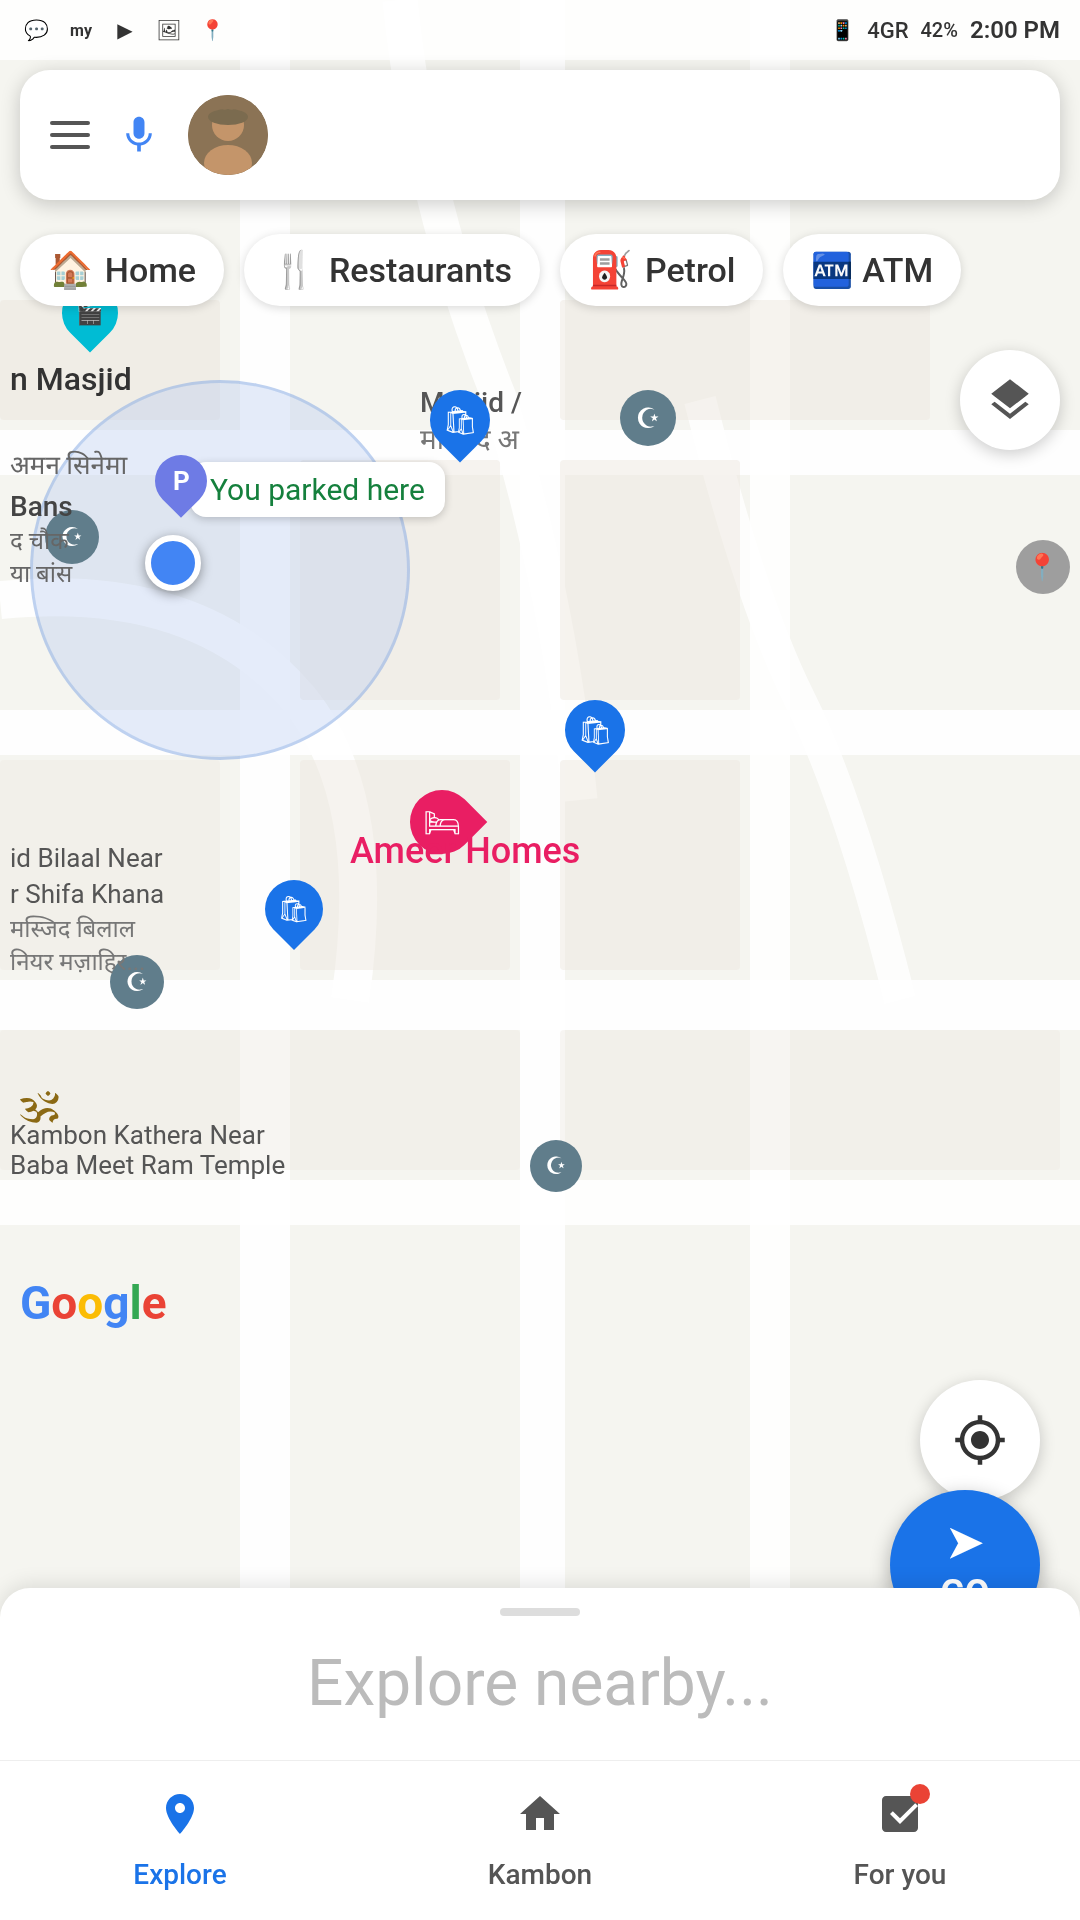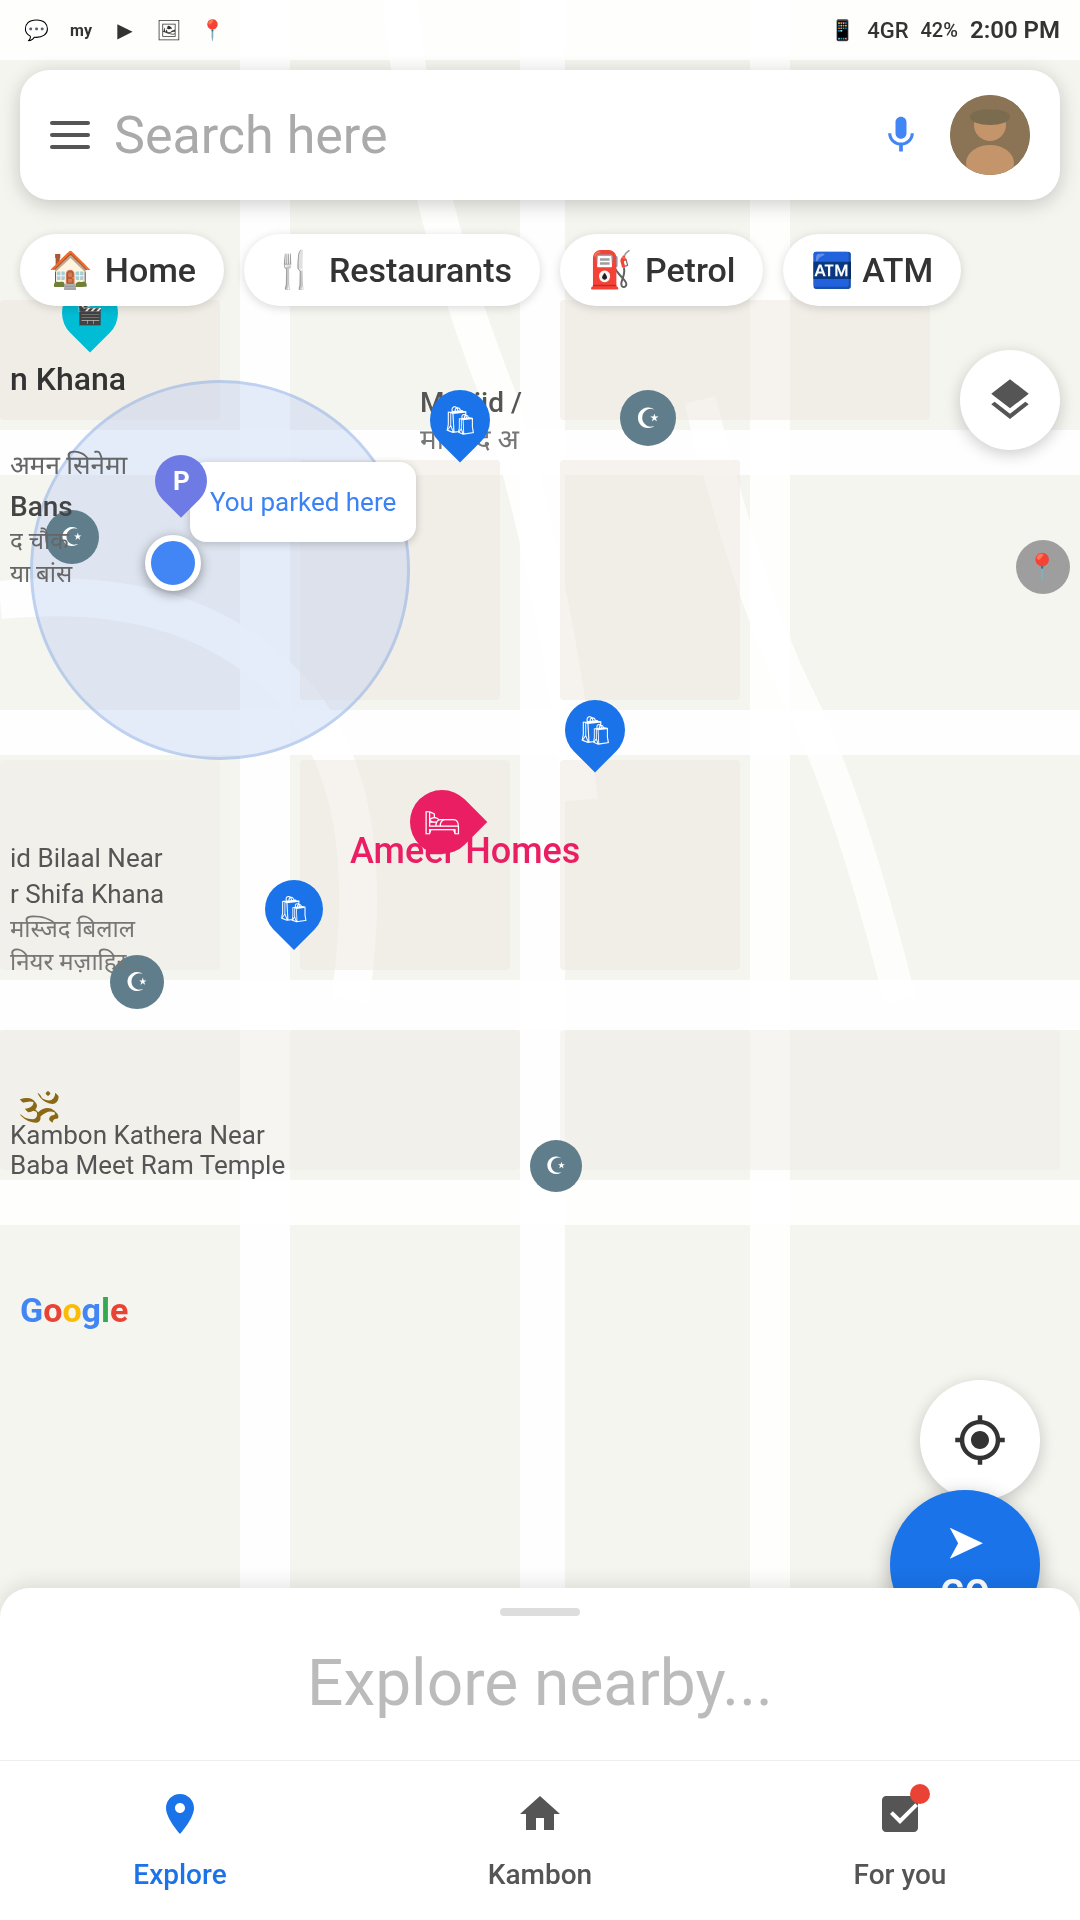--- a/index.html
+++ b/index.html
@@ -448,7 +448,6 @@
       <span></span>
       <span></span>
   </div>
-  <div class="search-text">Search here</div>
   <div class="mic-icon">
     <svg width="44" height="44" viewBox="0 0 24 24" fill="currentColor">
       <path d="M12 14c1.66 0 2.99-1.34 2.99-3L15 5c0-1.66-1.34-3-3-3S9 3.34 9 5v6c0 1.66 1.34 3 3 3zm5.3-3c0 3-2.54 5.1-5.3 5.1S6.7 14 6.7 11H5c0 3.41 2.72 6.23 6 6.72V21h2v-3.28c3.28-.48 6-3.3 6-6.72h-1.7z"></path>

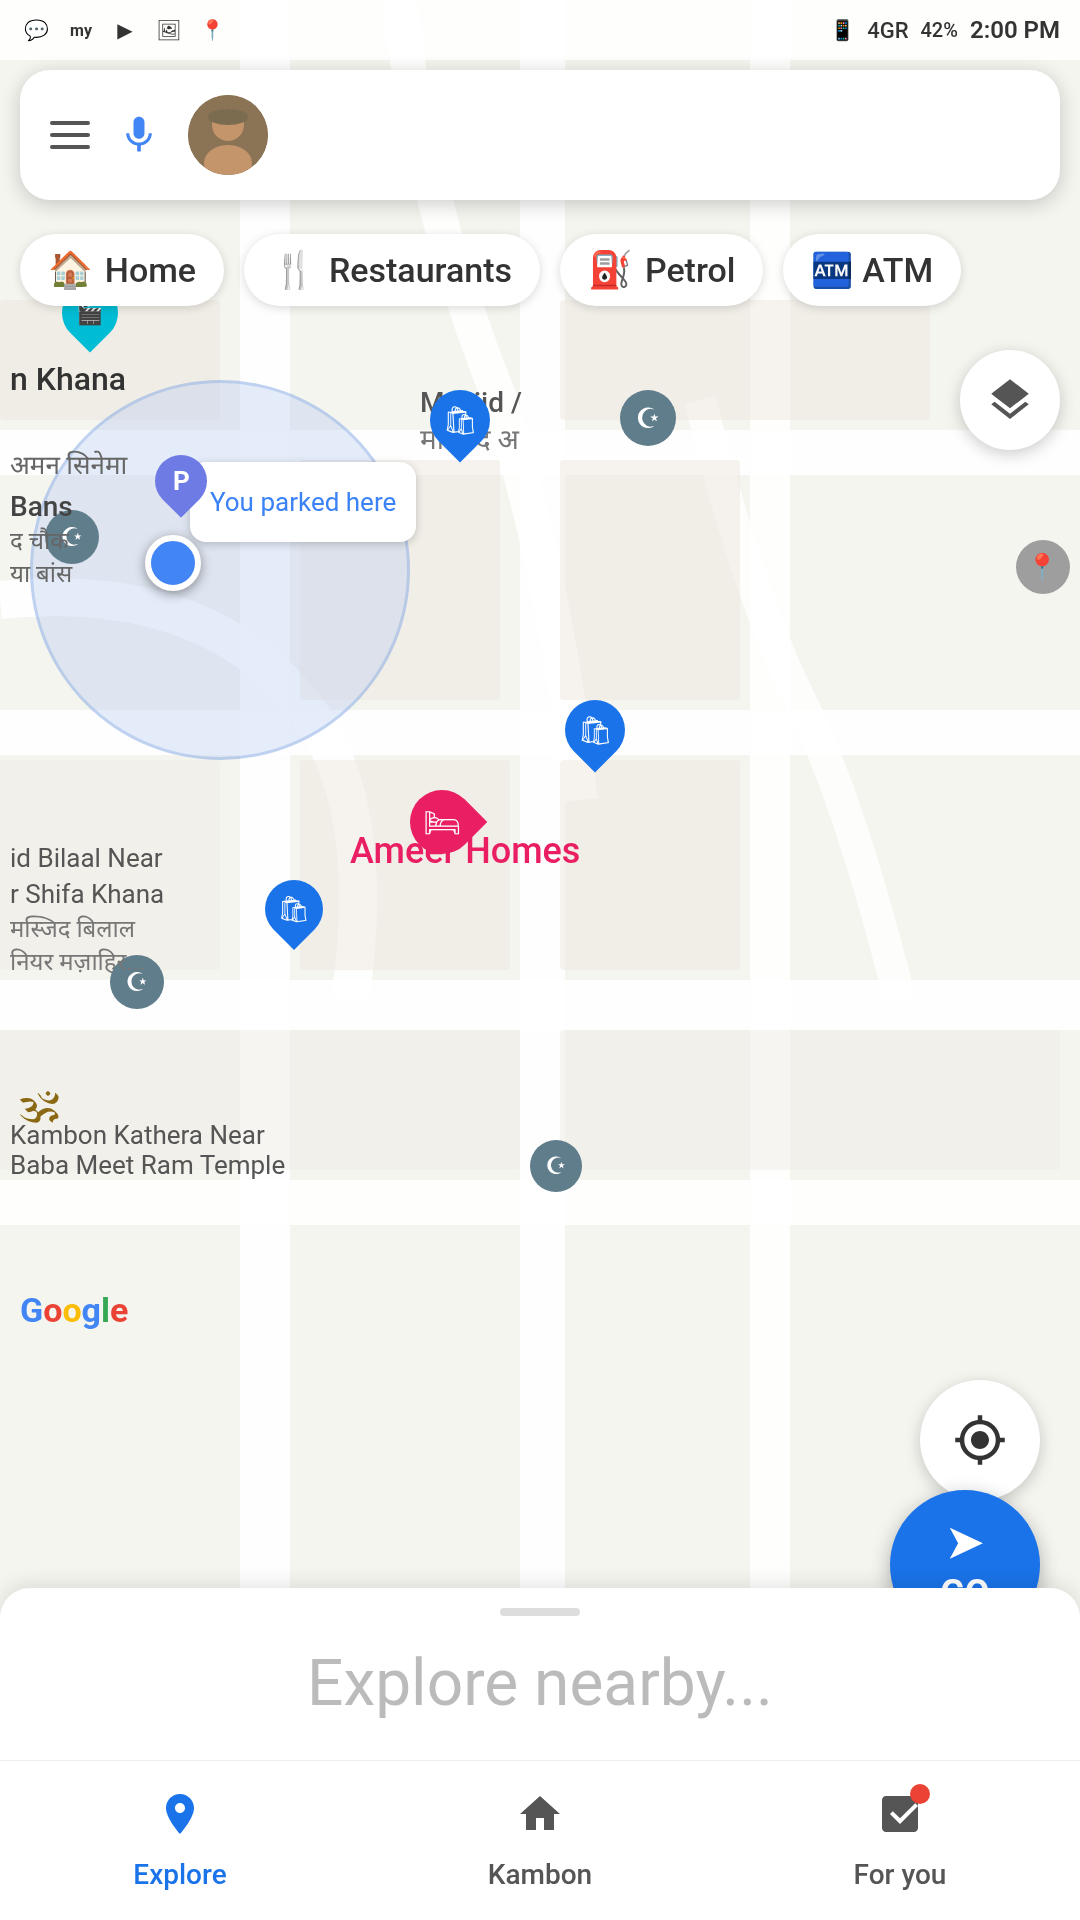--- a/index.html
+++ b/index.html
@@ -347,7 +347,7 @@
   </div>
 
   <div class="cinema-label">
-    <div style="font-size:32px;color:#333;font-weight:500;">n Khana</div>
+    <div style="font-size:32px;color:#333;font-weight:500;">n Masjid</div>
     <div style="font-size:26px;color:#666;margin-top:48px;">अमन सिनेमा</div>
   </div>
 

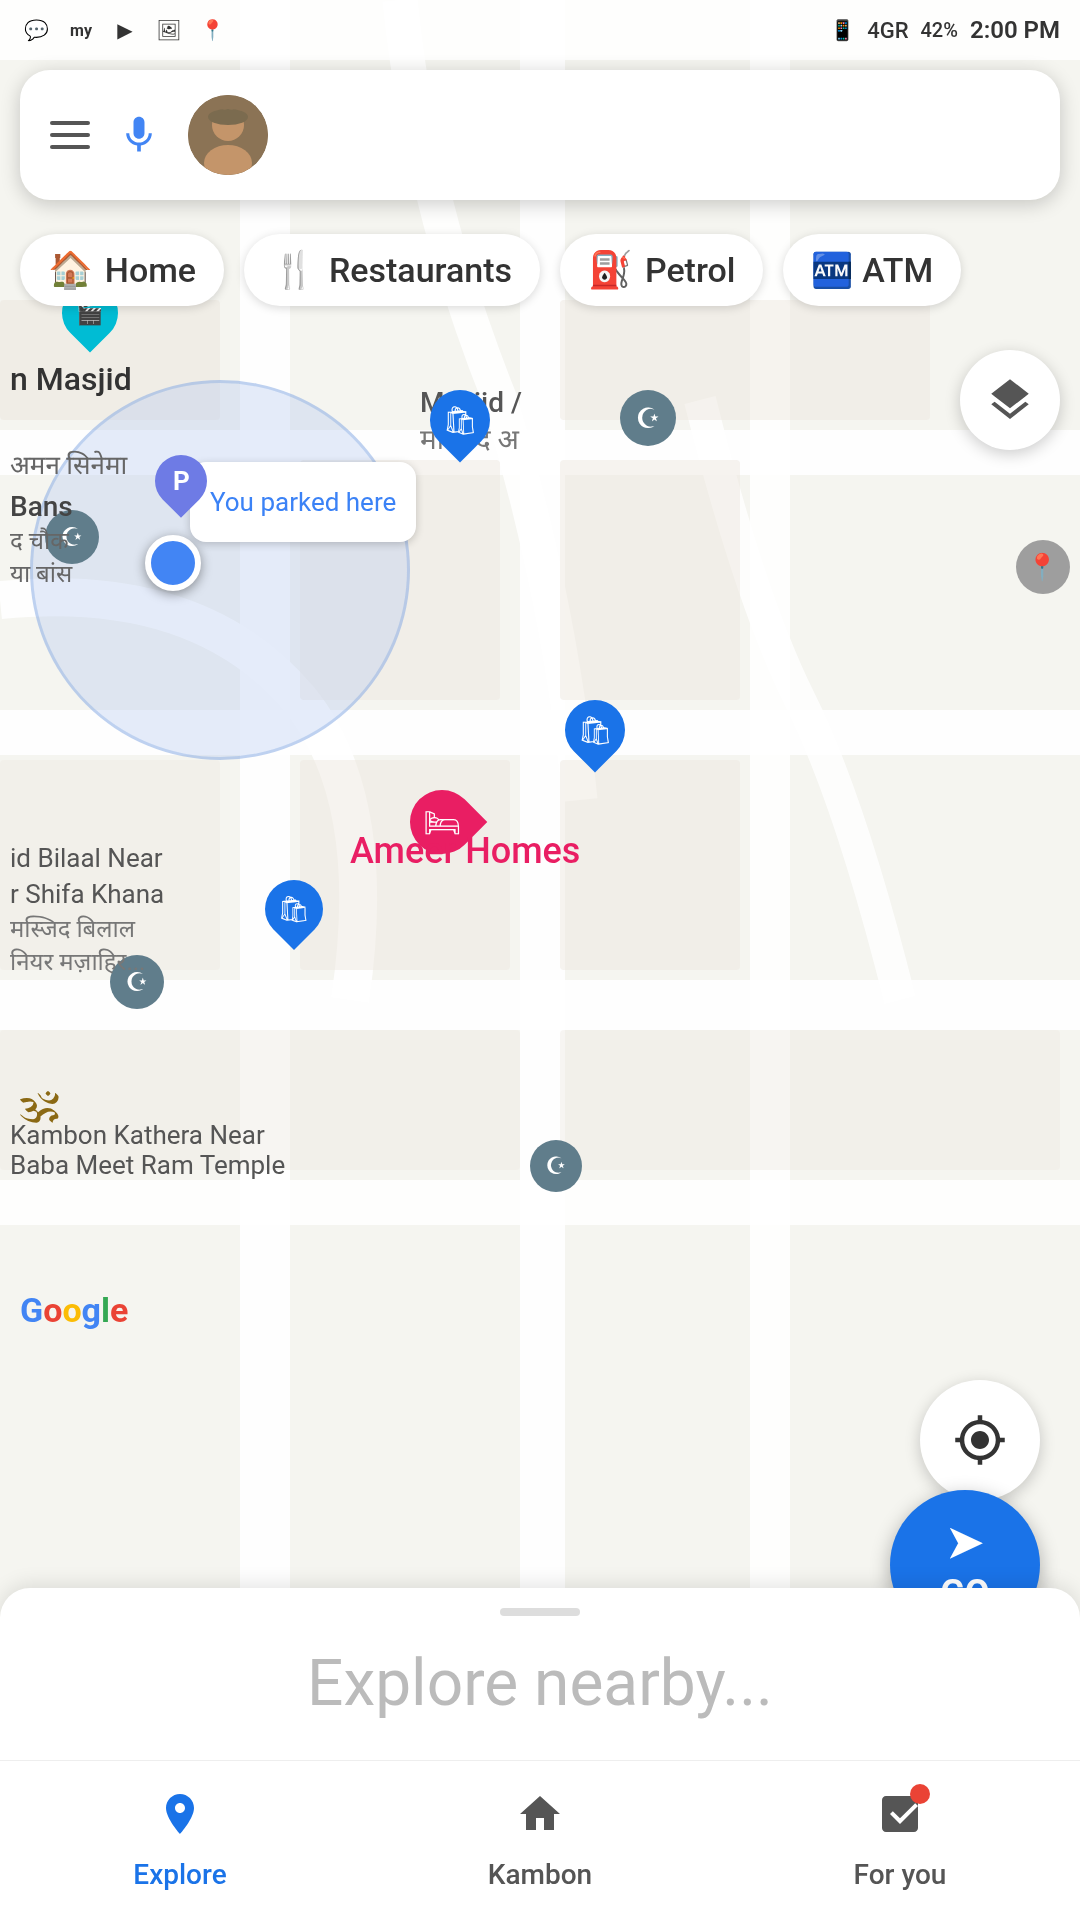--- a/index.html
+++ b/index.html
@@ -145,9 +145,9 @@
       top: 462px; left: 190px;
       background: white;
       border-radius: 16px;
-      padding: 25px 20px;
-      font-size: 26px;
-      color: #3b82f6;
+      padding: 10px 20px;
+      font-size: 30px;
+      color: #15803d;
       box-shadow: 0 2px 8px rgba(0,0,0,0.2);
       white-space: nowrap;
       z-index: 15;

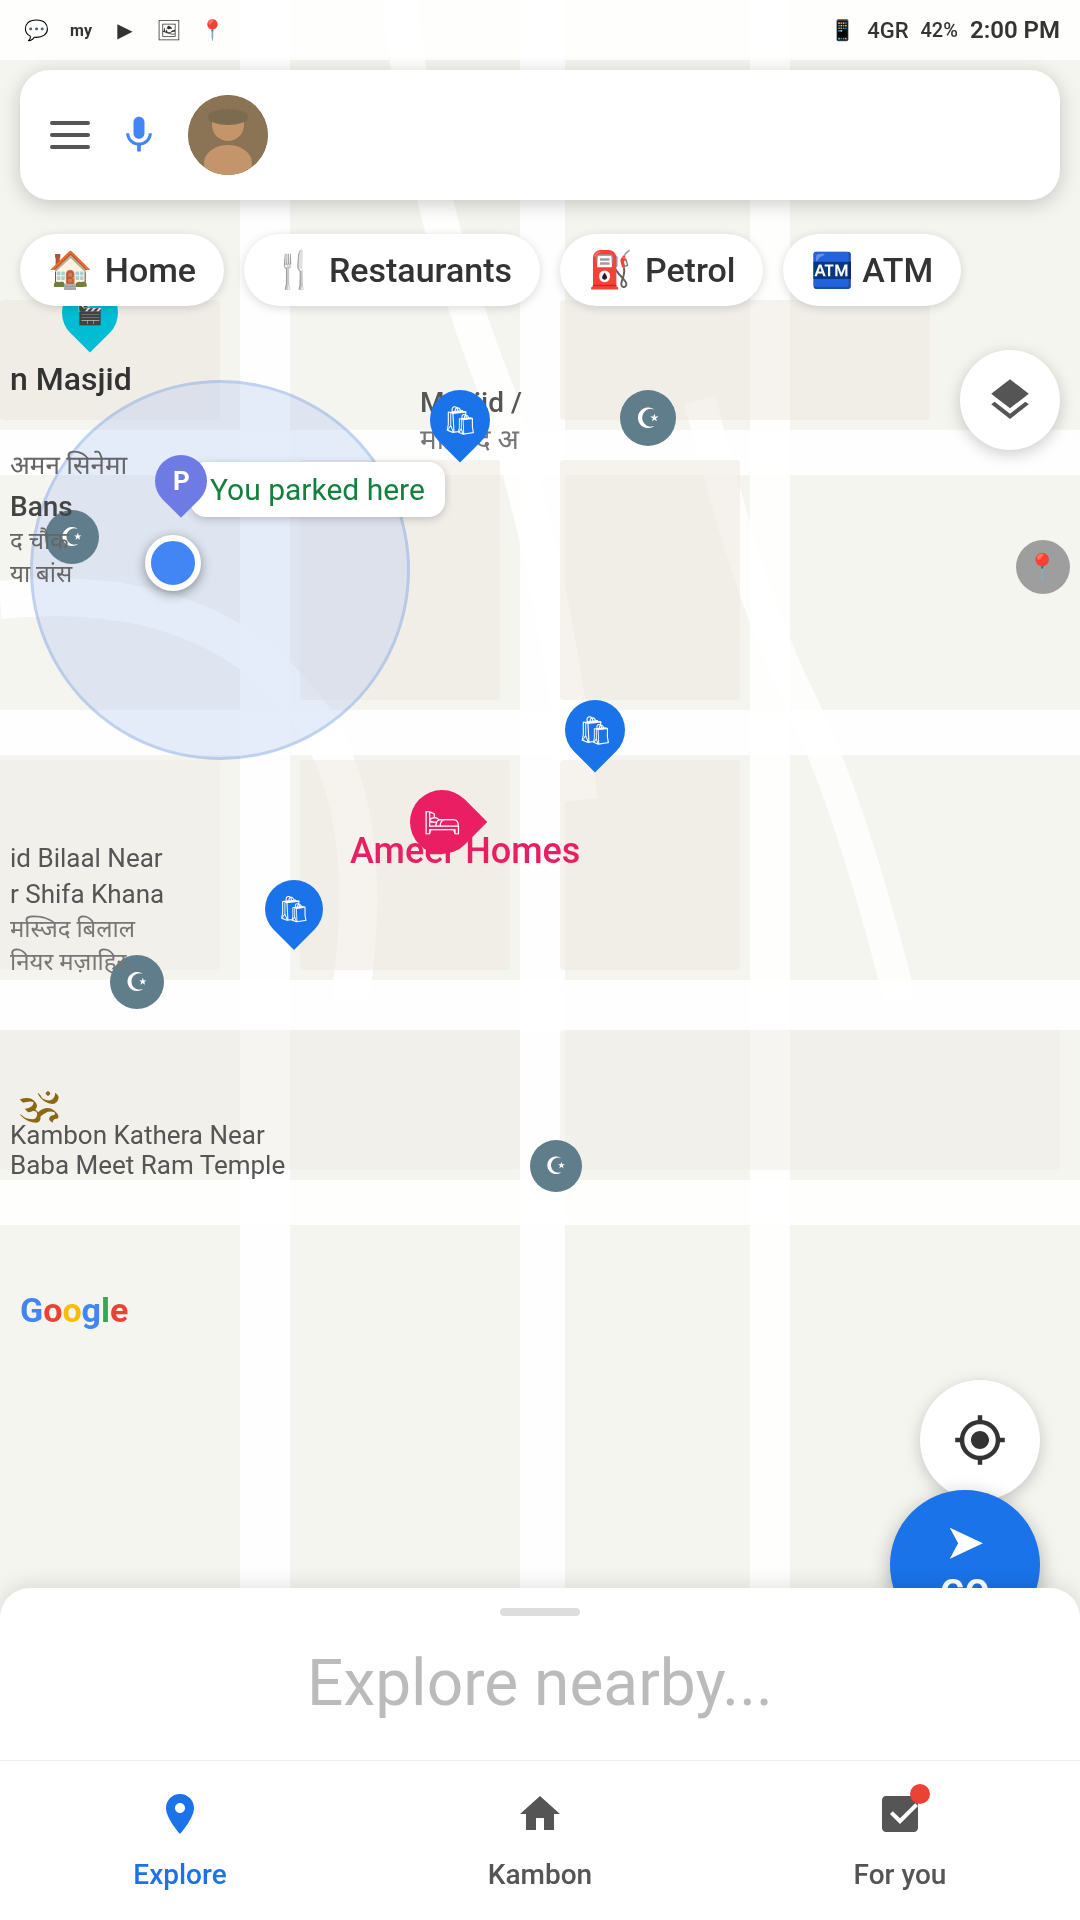--- a/index.html
+++ b/index.html
@@ -199,7 +199,7 @@
     .google-logo {
       position: absolute;
       bottom: 310px; left: 20px;
-      font-size: 34px; font-weight: 700;
+      font-size: 46px; font-weight: 700;
       z-index: 20;
     }
     .g-blue { color: #4285F4; }

